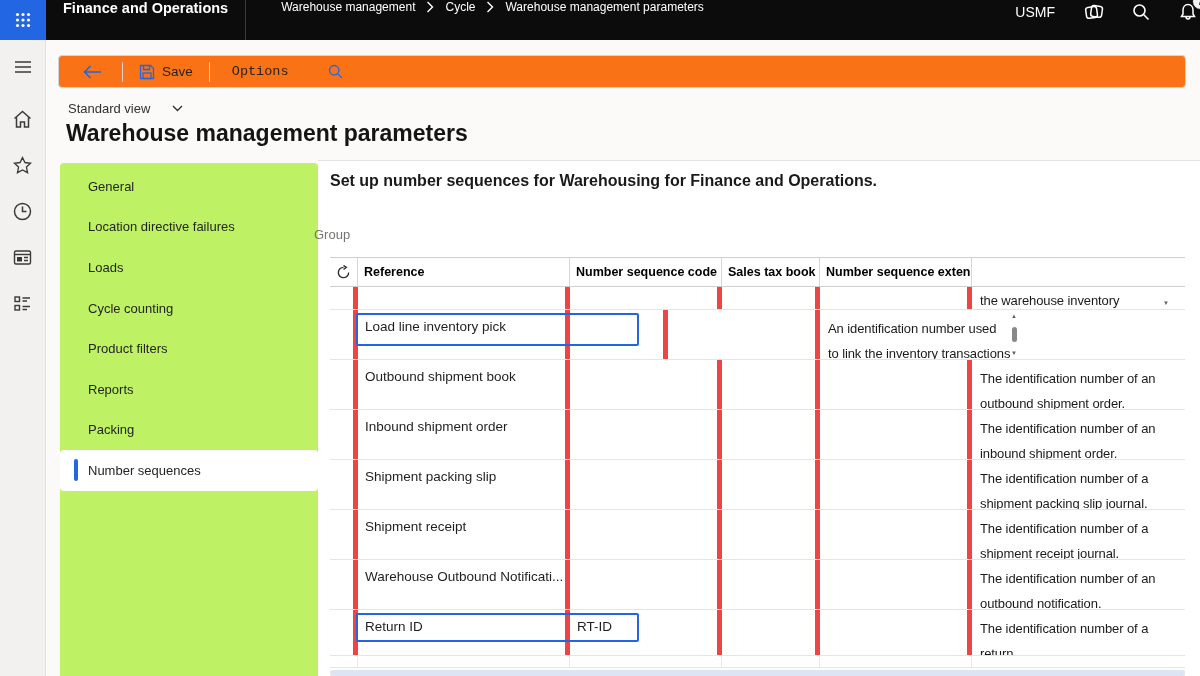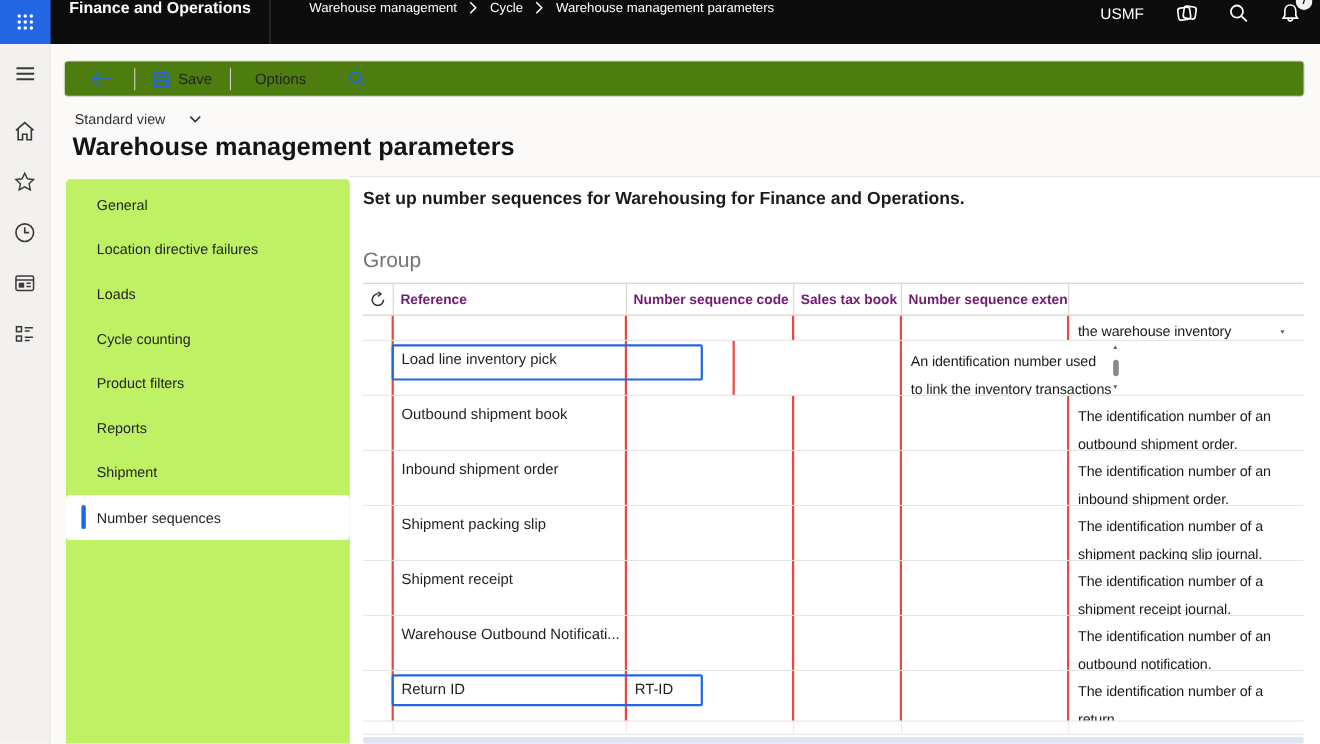--- a/index.html
+++ b/index.html
@@ -16,7 +16,7 @@
   .breadcrumb { display:flex; align-items:center; margin-left:35px; font-size:12px; gap:11px; }
   .crumb { cursor:pointer; white-space:nowrap; }
   .crumb-chev { display:flex; align-items:center; }
-  .topbar-right { margin-left:auto; display:flex; align-items:center; padding-right:15px; }
+  .topbar-right { margin-left:auto; display:flex; align-items:center; padding-right:0; }
   .company { font-size:14px; cursor:pointer; margin-right:27px; }
   .tb-icon { display:flex; align-items:center; justify-content:center; width:24px; height:24px;
     cursor:pointer; margin-right:23px; }

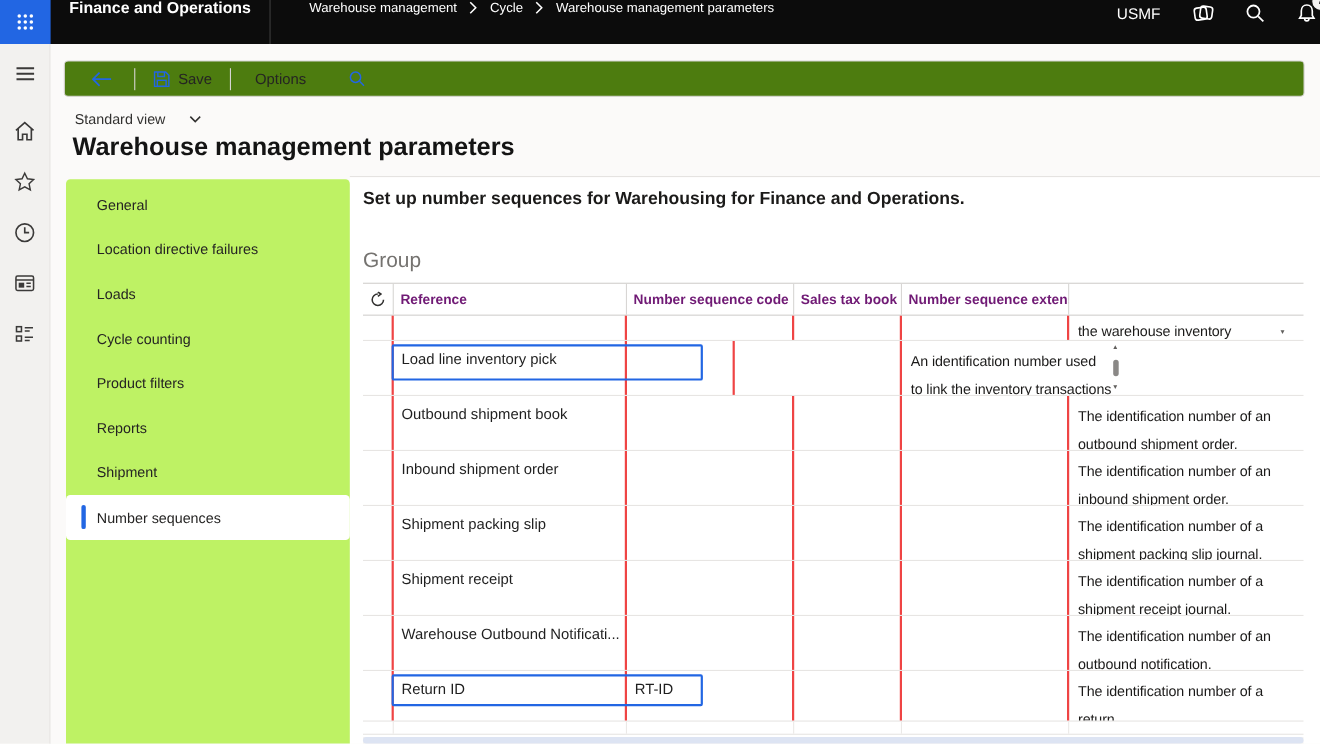--- a/index.html
+++ b/index.html
@@ -33,7 +33,7 @@
     cursor:pointer; color:#3b3a39; margin-bottom:7px; }
 
   
-  .toolbar { position:absolute; left:58px; top:55px; width:1128px; height:33px; background:#4d7c0f;
+  .toolbar { position:absolute; left:58px; top:55px; width:1128px; height:33px; background:#f97316;
     border:1px solid #d6d4d2; border-radius:4px; display:flex; align-items:center; padding-left:14px; }
   .tb-back { color:#2266e3; display:flex; align-items:center; cursor:pointer; padding:0 10px; }
   .tb-div { width:1px; height:20px; background:#d6d4d2; margin:0 10px; }

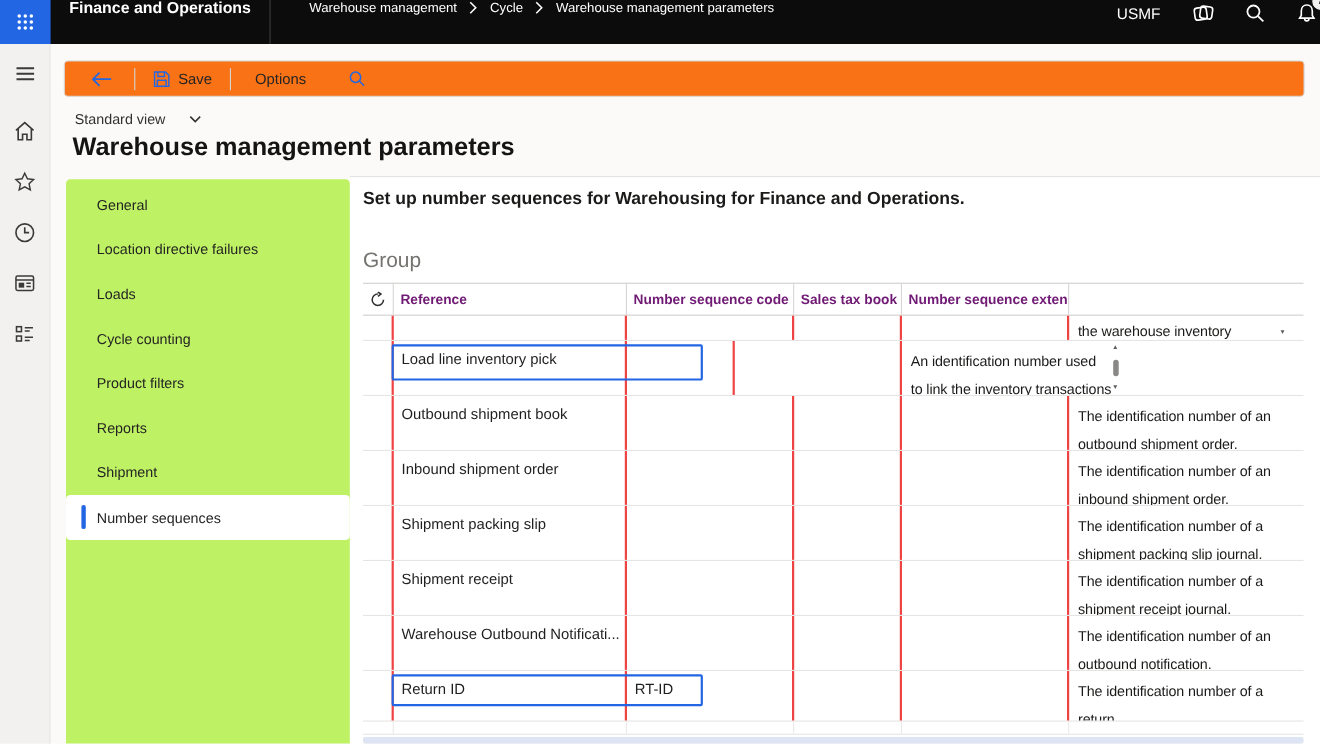--- a/index.html
+++ b/index.html
@@ -39,7 +39,7 @@
   .tb-div { width:1px; height:20px; background:#d6d4d2; margin:0 10px; }
   .tb-save { display:flex; align-items:center; gap:7px; cursor:pointer; padding:0 6px; }
   .tb-save-label, .tb-options { font-size:13.5px; color:#252423; }
-  .tb-options { cursor:pointer; padding:0 12px; }
+  .tb-options { cursor:pointer; padding:0 12px;font-family:Liberation Mono, monospace; }
   .tb-search { color:#2266e3; margin-left:26px; cursor:pointer; display:flex; }
 
   

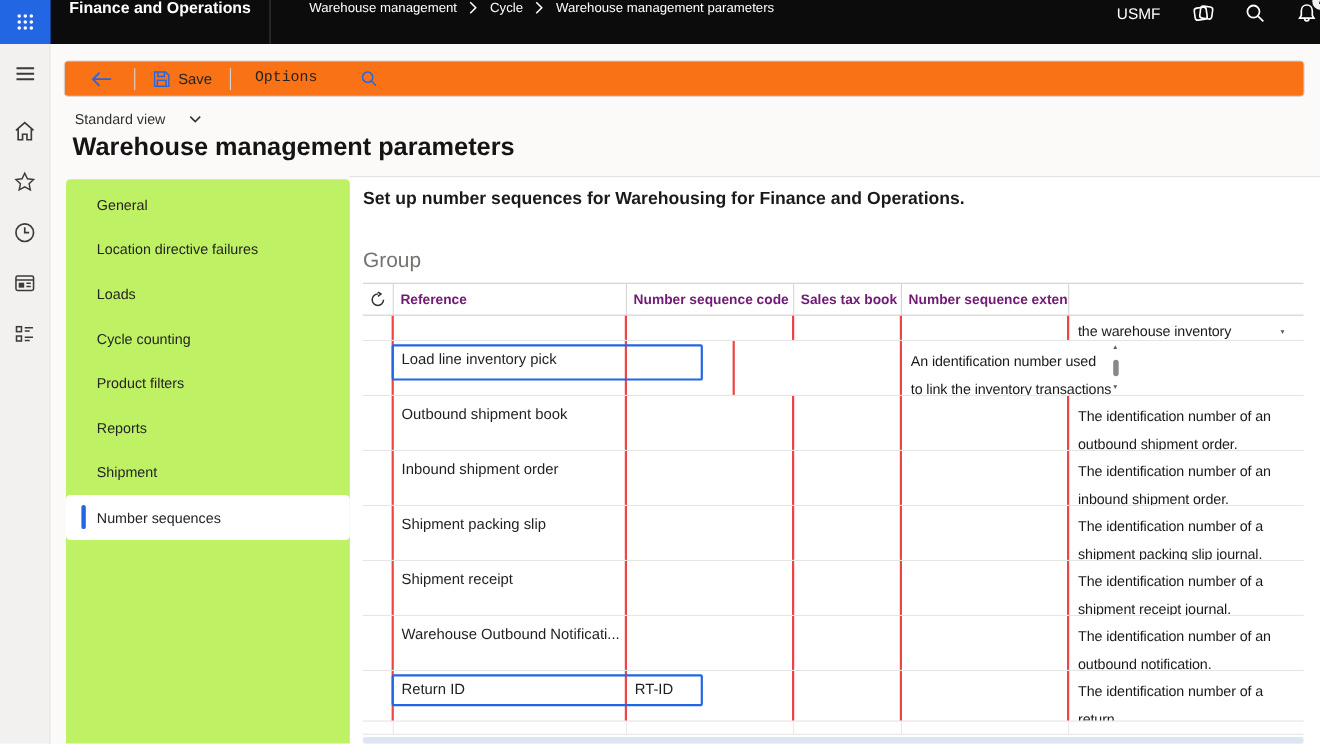--- a/index.html
+++ b/index.html
@@ -63,7 +63,7 @@
 
   
   .section-title { position:absolute; left:330px; top:172px; font-size:16px; font-weight:700; color:#1b1a19; }
-  .group-label { position:absolute; left:330px; top:227px; font-size:19px; color:#757370; }
+  .group-label { position:absolute; left:314px; top:227px; font-size:13px; color:#757370; }
 
   
   .grid { position:absolute; left:330px; top:257px; width:855px; }

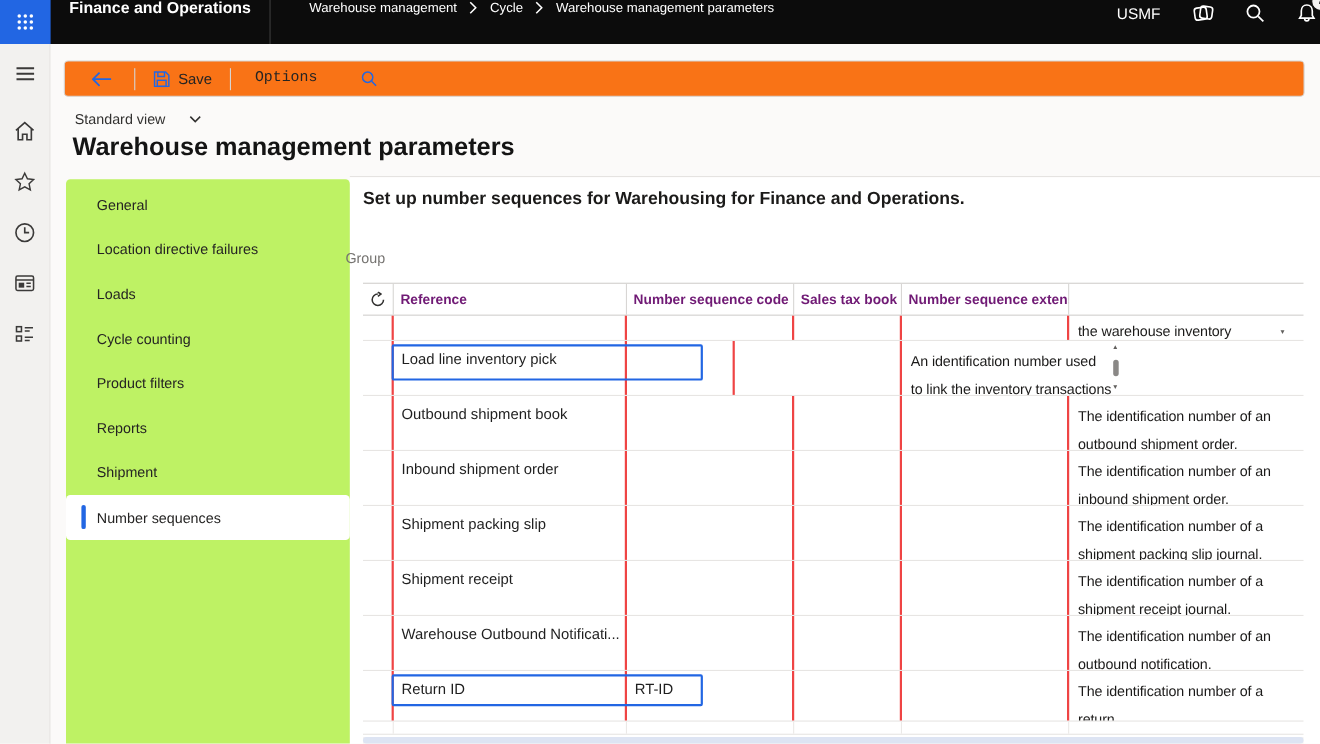--- a/index.html
+++ b/index.html
@@ -69,7 +69,7 @@
   .grid { position:absolute; left:330px; top:257px; width:855px; }
   .grid-header { display:flex; height:30px; border-top:1px solid #d1cfcd; border-bottom:1px solid #d1cfcd;
     align-items:center; }
-  .gh-cell { font-size:12.5px; font-weight:700; color:#701a75; padding-left:6px; white-space:nowrap;
+  .gh-cell { font-size:12.5px; font-weight:700; color:#000000; padding-left:6px; white-space:nowrap;
     overflow:hidden; height:100%; display:flex; align-items:center; border-right:1px solid #d8d6d4; cursor:pointer; }
   .col-icon { width:28px; flex:none; display:flex; align-items:center; justify-content:center; padding-left:0; }
   .col-ref  { width:212px; flex:none; }

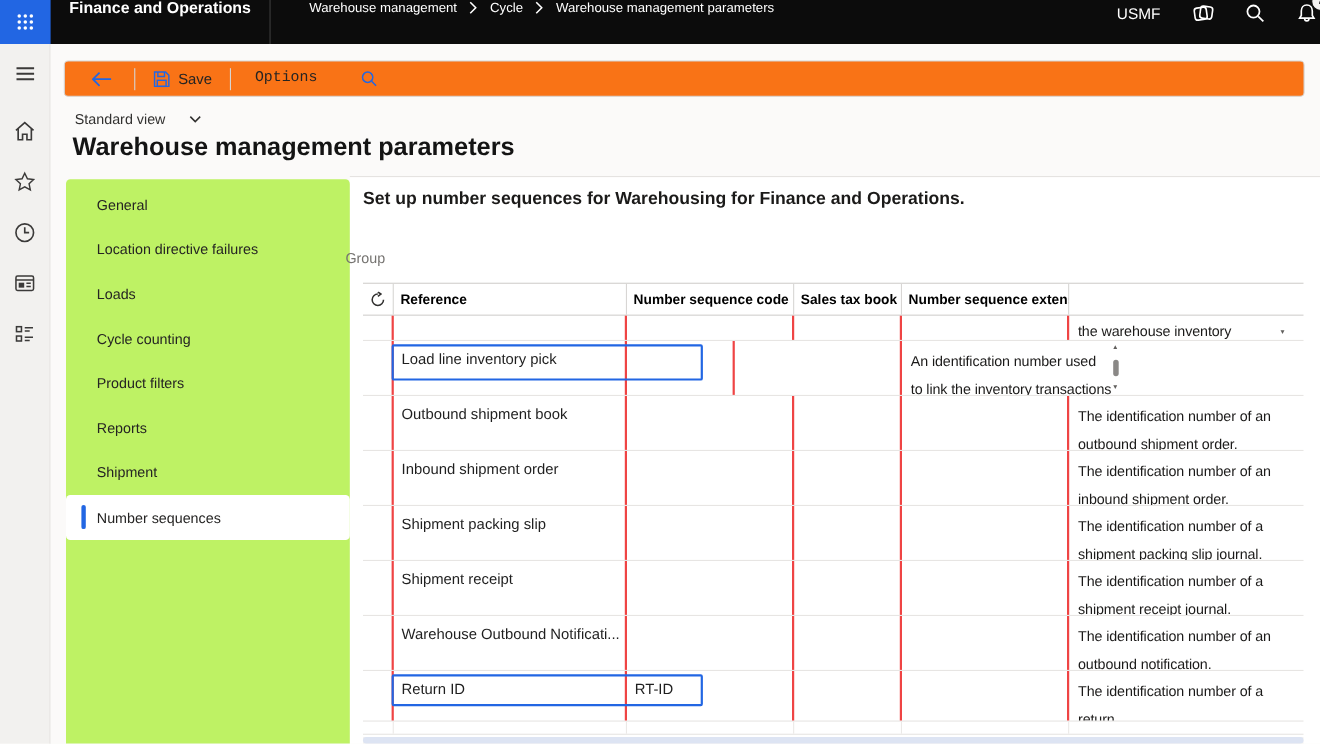--- a/index.html
+++ b/index.html
@@ -80,7 +80,7 @@
   .refresh-btn { color:#323130; cursor:pointer; display:flex; }
 
   .grid-row { display:flex; height:50px; border-bottom:1px solid #e7e5e3; position:relative; }
-  .grid-row .gcell { border-right:2px solid #ef4444; height:100%; padding:9px 0 0 7px;
+  .grid-row .gcell { border-right:5px solid #ef4444; height:100%; padding:9px 0 0 7px;
     font-size:13.5px; color:#1f1f1f; white-space:nowrap; overflow:hidden; }
   .grid-row .col-desc { border-right:none; position:relative; padding-left:8px; padding-top:6px; }
   .desc-text { font-size:13px; line-height:25px; white-space:pre-line; color:#1b1a19; letter-spacing:-0.1px; }

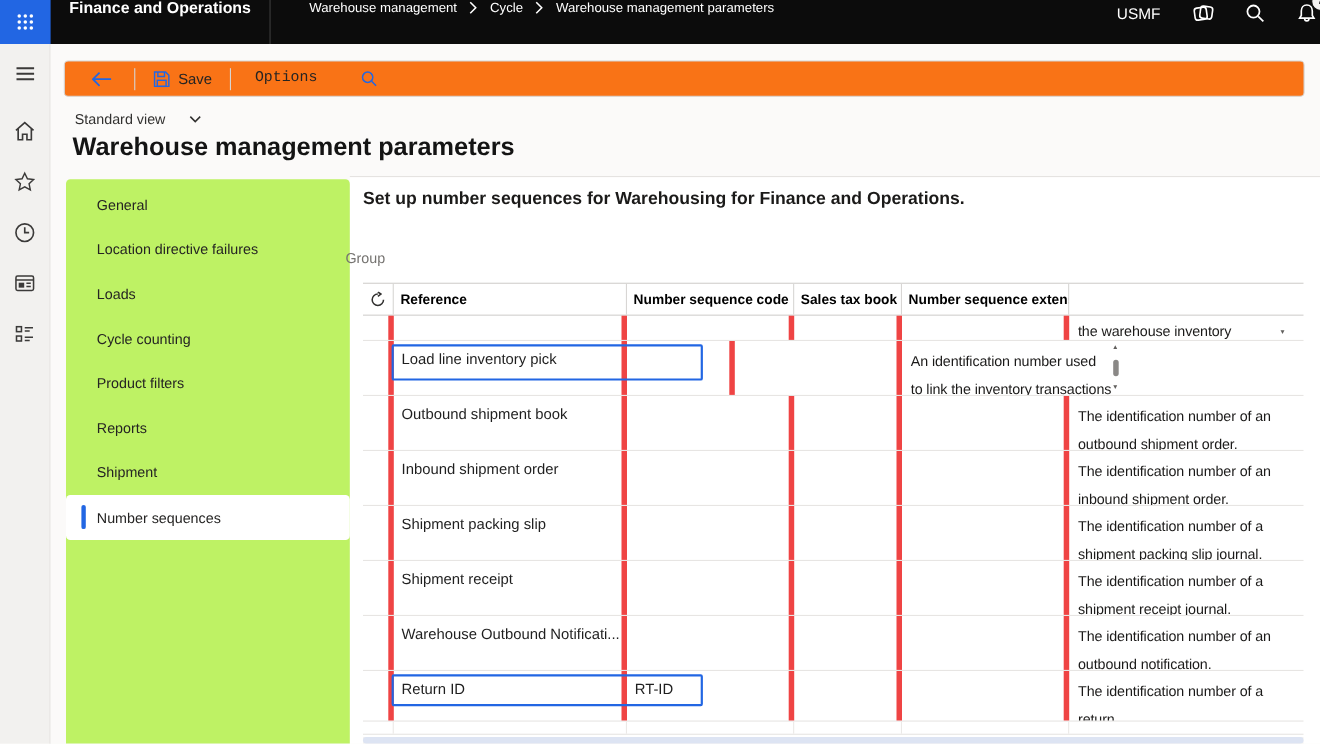--- a/index.html
+++ b/index.html
@@ -268,7 +268,7 @@
     <span class="nav-label">Reports</span>
   </div>
     <div class="nav-item">
-    <span class="nav-label">Shipment</span>
+    <span class="nav-label">Packing</span>
   </div>
     <div class="nav-item selected">
     <span class="nav-label">Number sequences</span>

